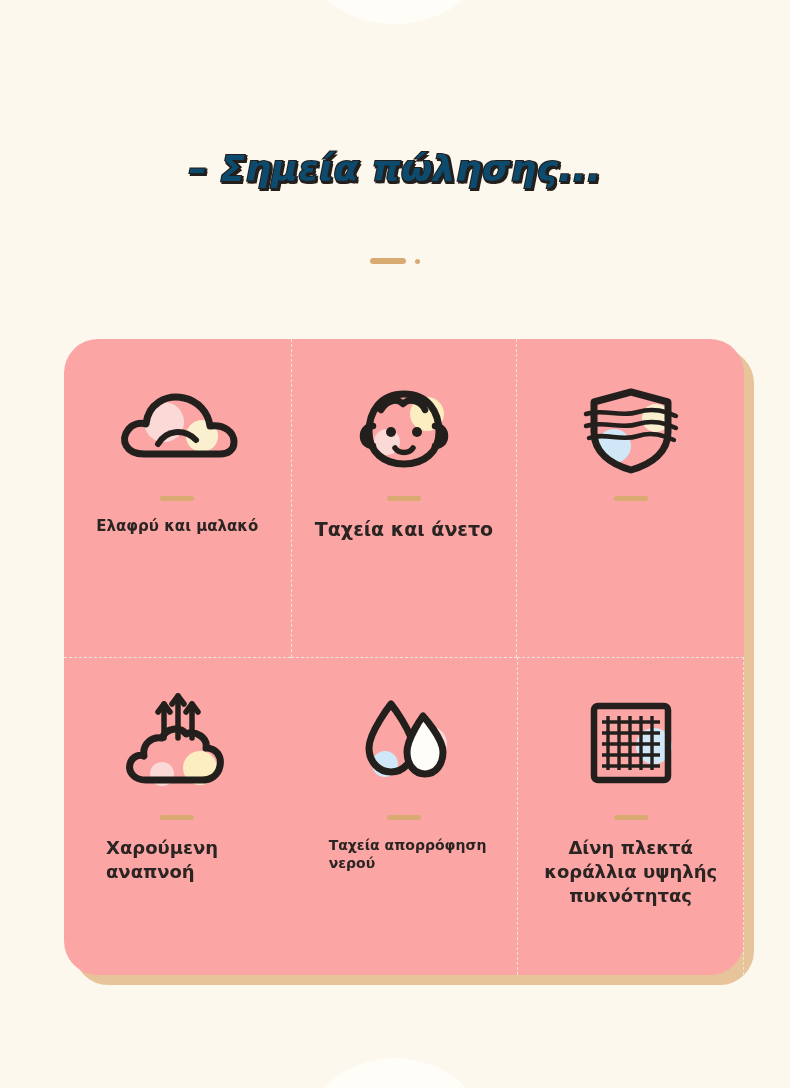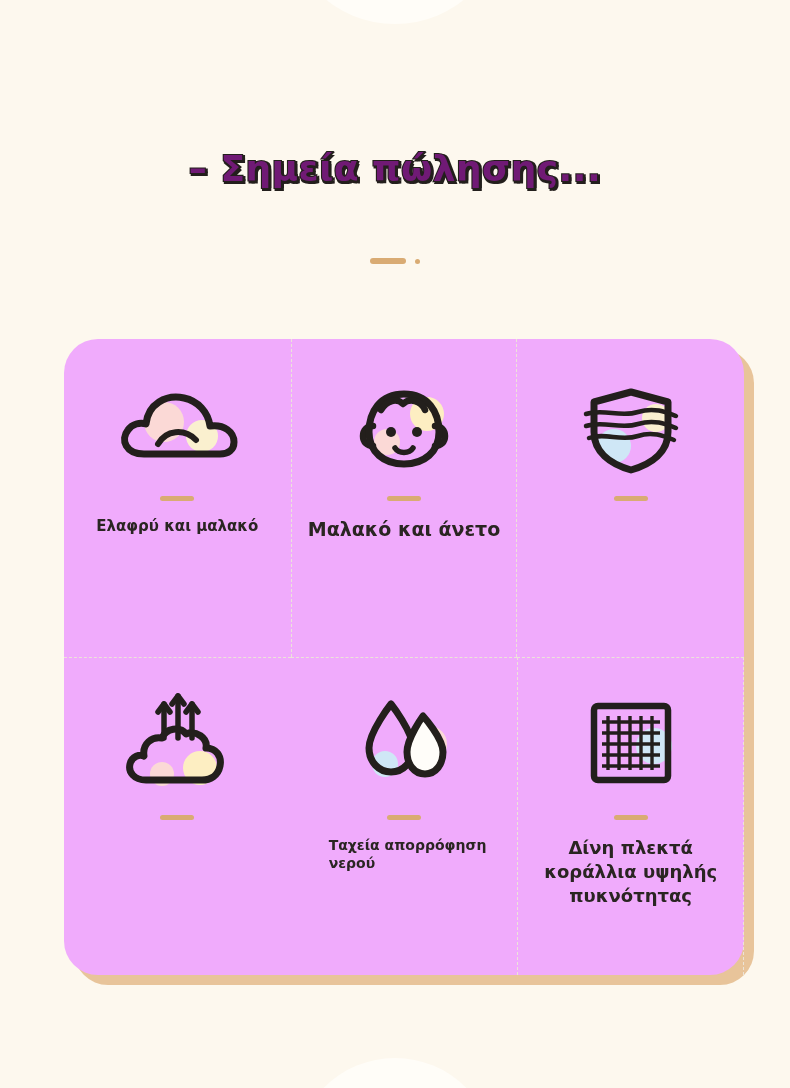--- a/index.html
+++ b/index.html
@@ -49,9 +49,10 @@
     display: inline-block;
     font-family: "DejaVu Sans", sans-serif;
     font-weight: bold;
+    font-style: italic;
     font-size: 36px;
     letter-spacing: 0.5px;
-    color: #701a75;
+    color: #0c4a6e;
     -webkit-text-stroke: 2.2px #231f1c;
     paint-order: stroke fill;
     text-shadow:

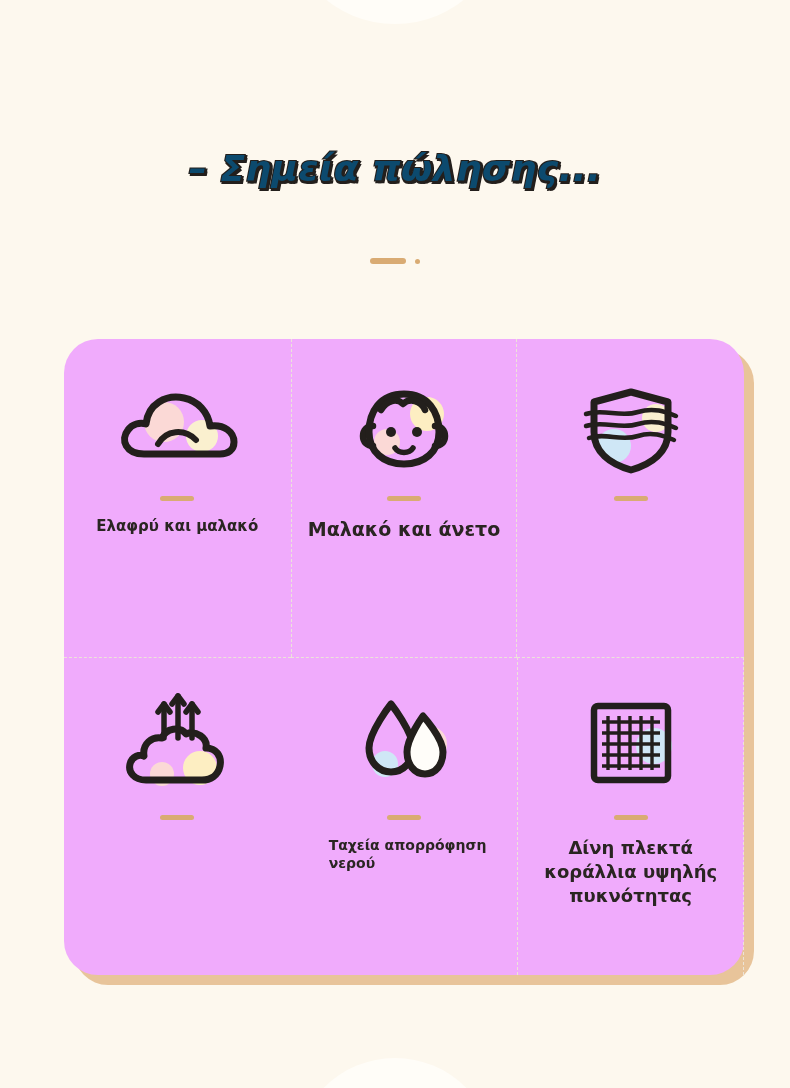--- a/index.html
+++ b/index.html
@@ -102,7 +102,7 @@
     width: 680px;
     height: 636px;
     border-radius: 34px;
-    background: #f0abfc;
+    background: #fca5a5;
   }
 
   .grid {

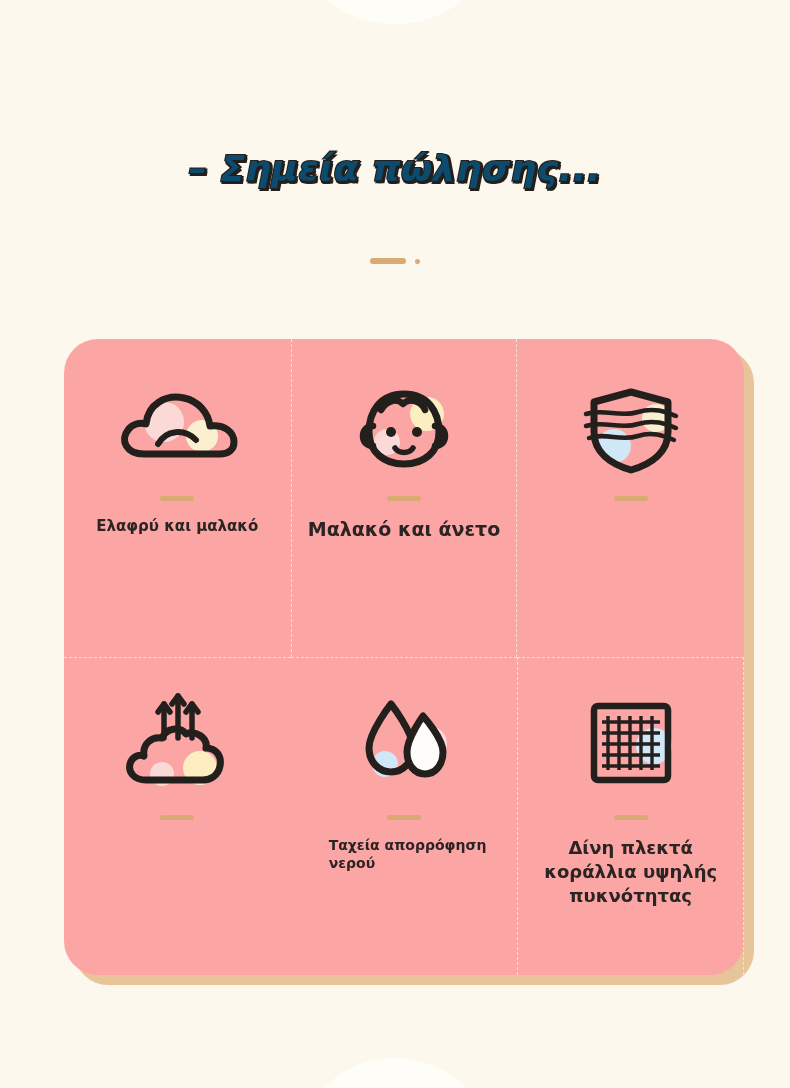--- a/index.html
+++ b/index.html
@@ -205,7 +205,7 @@
         </svg>
       </div>
       <div class="under-bar"></div>
-      <div class="cap s2">Μαλακό και άνετο</div>
+      <div class="cap s2">Ταχεία και άνετο</div>
     </div>
 
     <div class="cell">

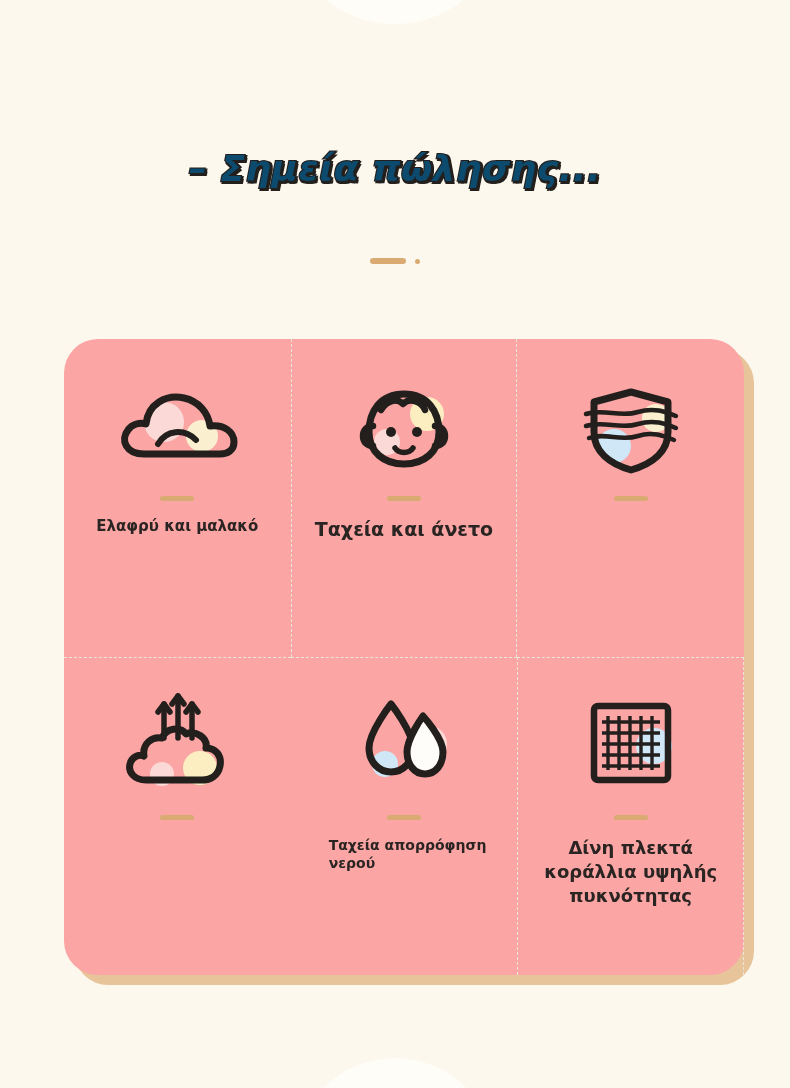--- a/index.html
+++ b/index.html
@@ -237,6 +237,7 @@
         </svg>
       </div>
       <div class="under-bar"></div>
+      <div class="cap s4">Χαρούμενη αναπνοή</div>
     </div>
 
     <div class="cell row-bot">

